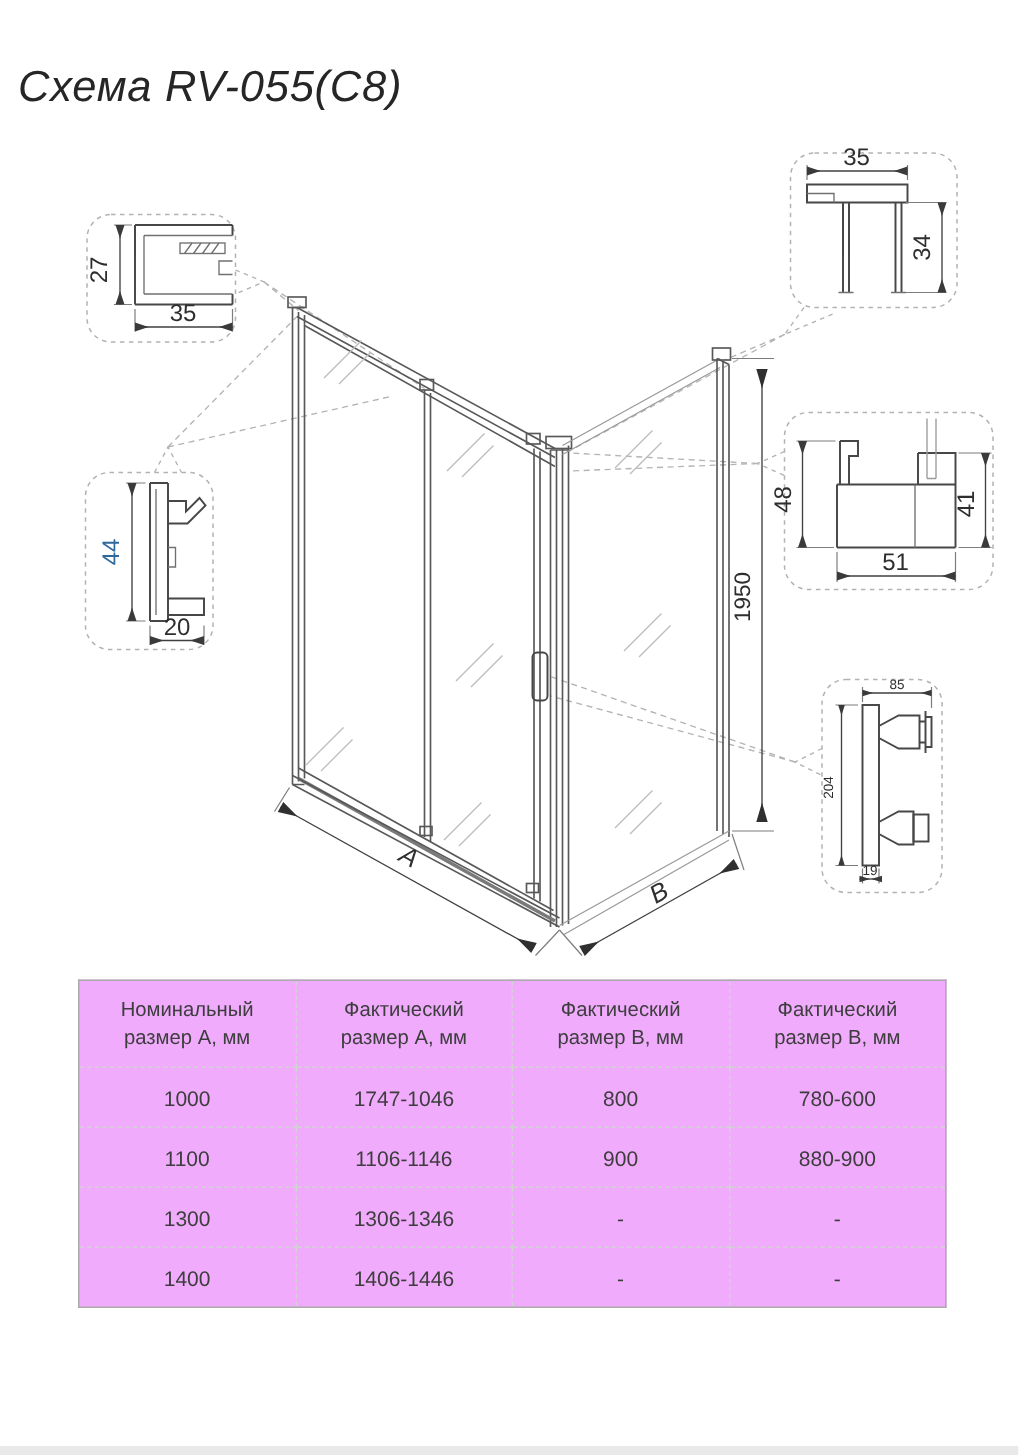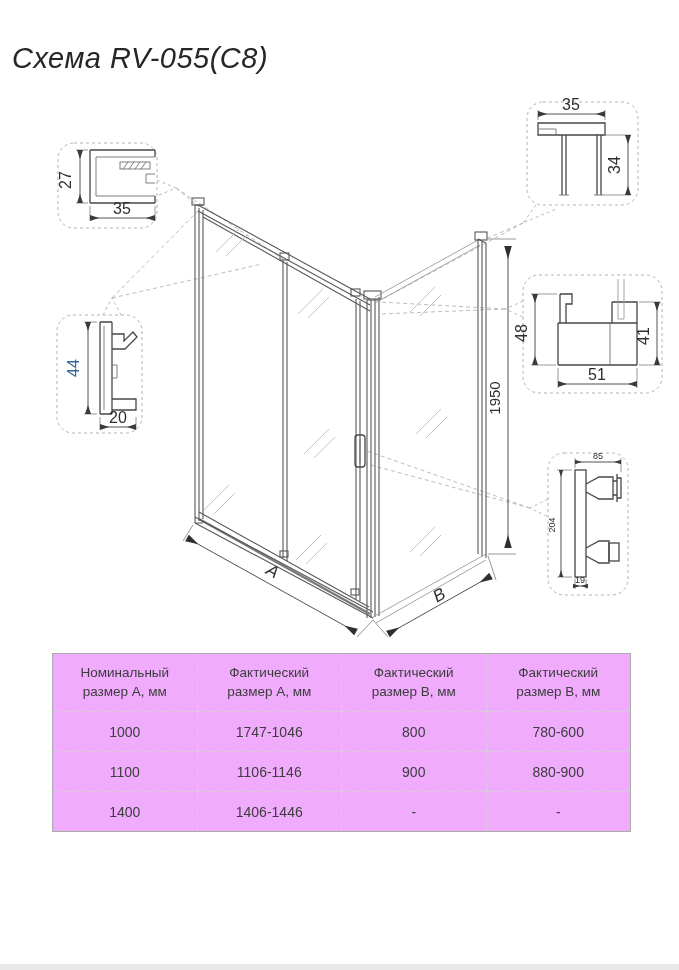--- a/index.html
+++ b/index.html
@@ -217,6 +217,12 @@
           <td>880-900</td>
         </tr>
         <tr>
+          <td>1300</td>
+          <td>1306-1346</td>
+          <td>-</td>
+          <td>-</td>
+        </tr>
+        <tr>
           <td>1400</td>
           <td>1406-1446</td>
           <td>-</td>

